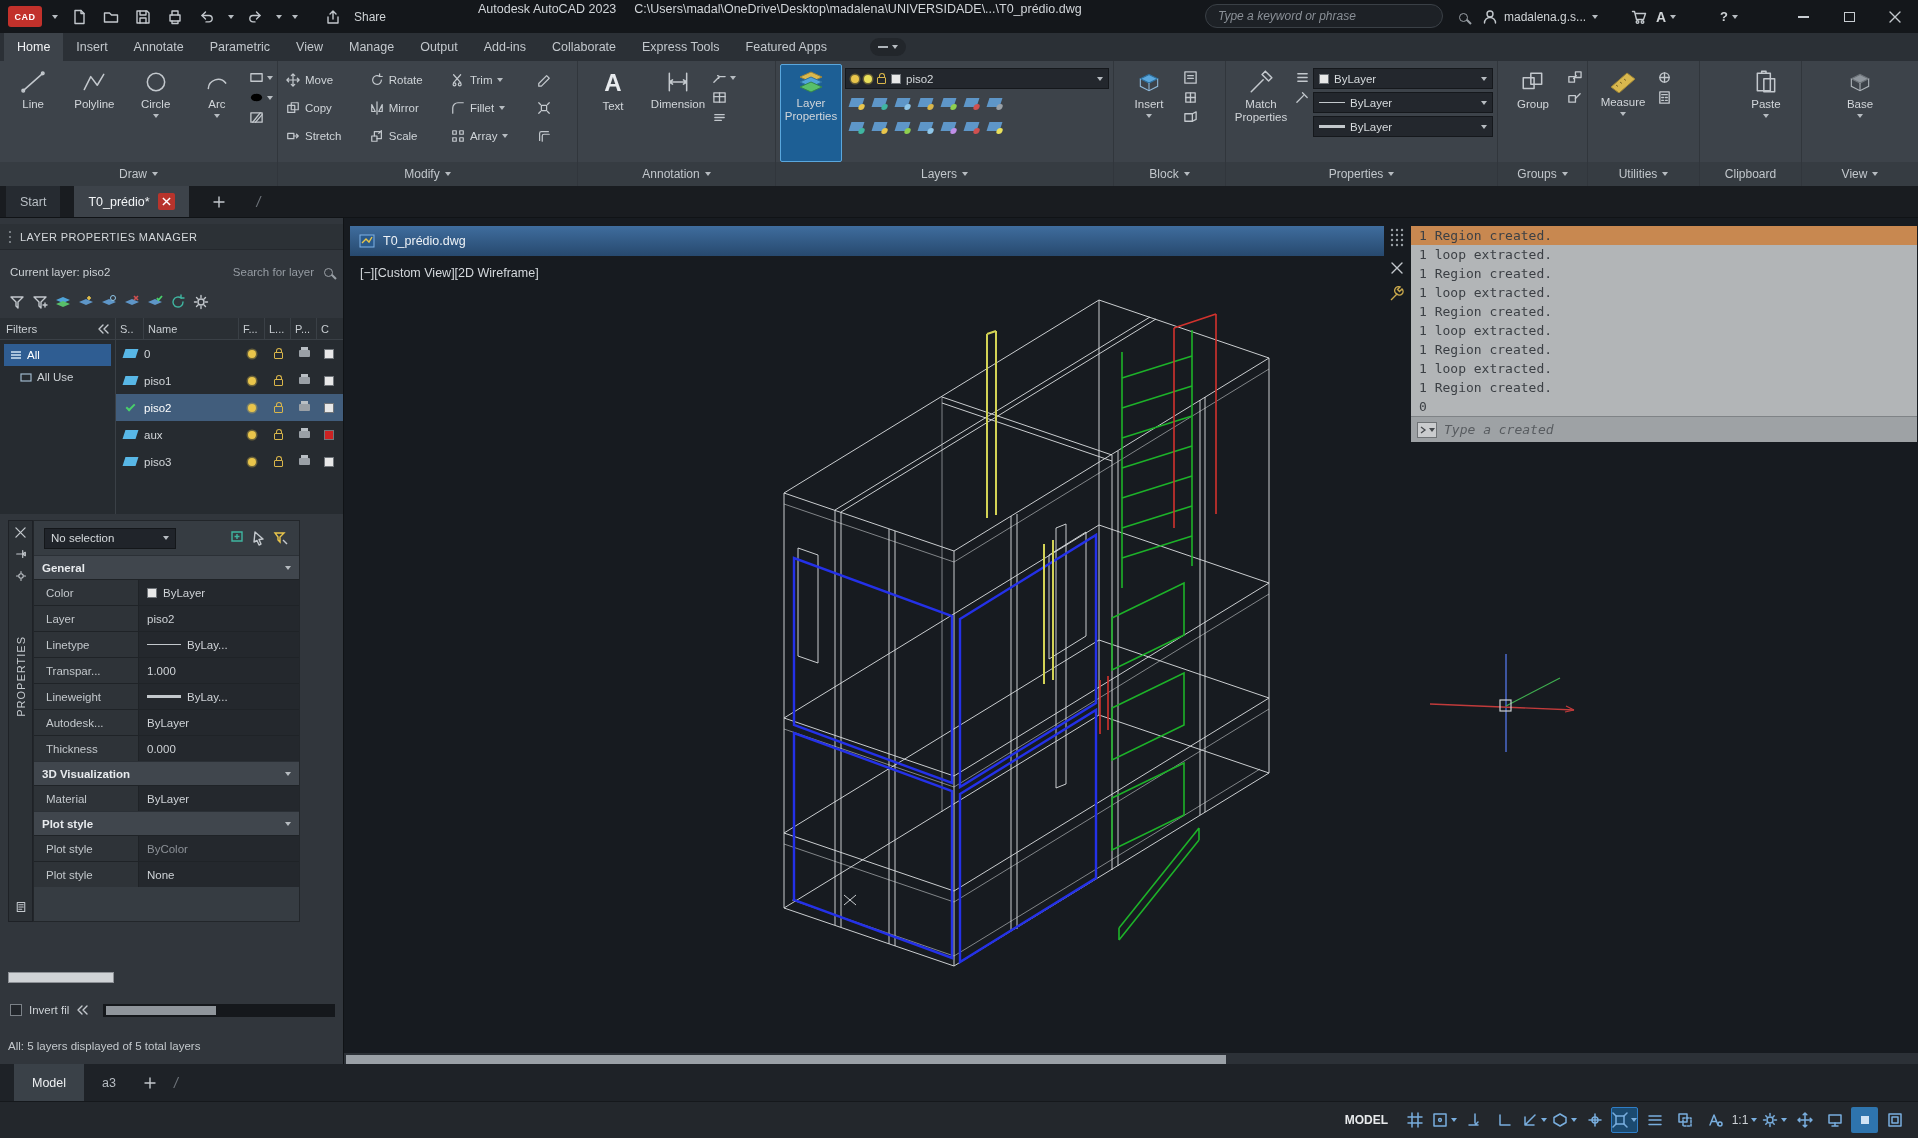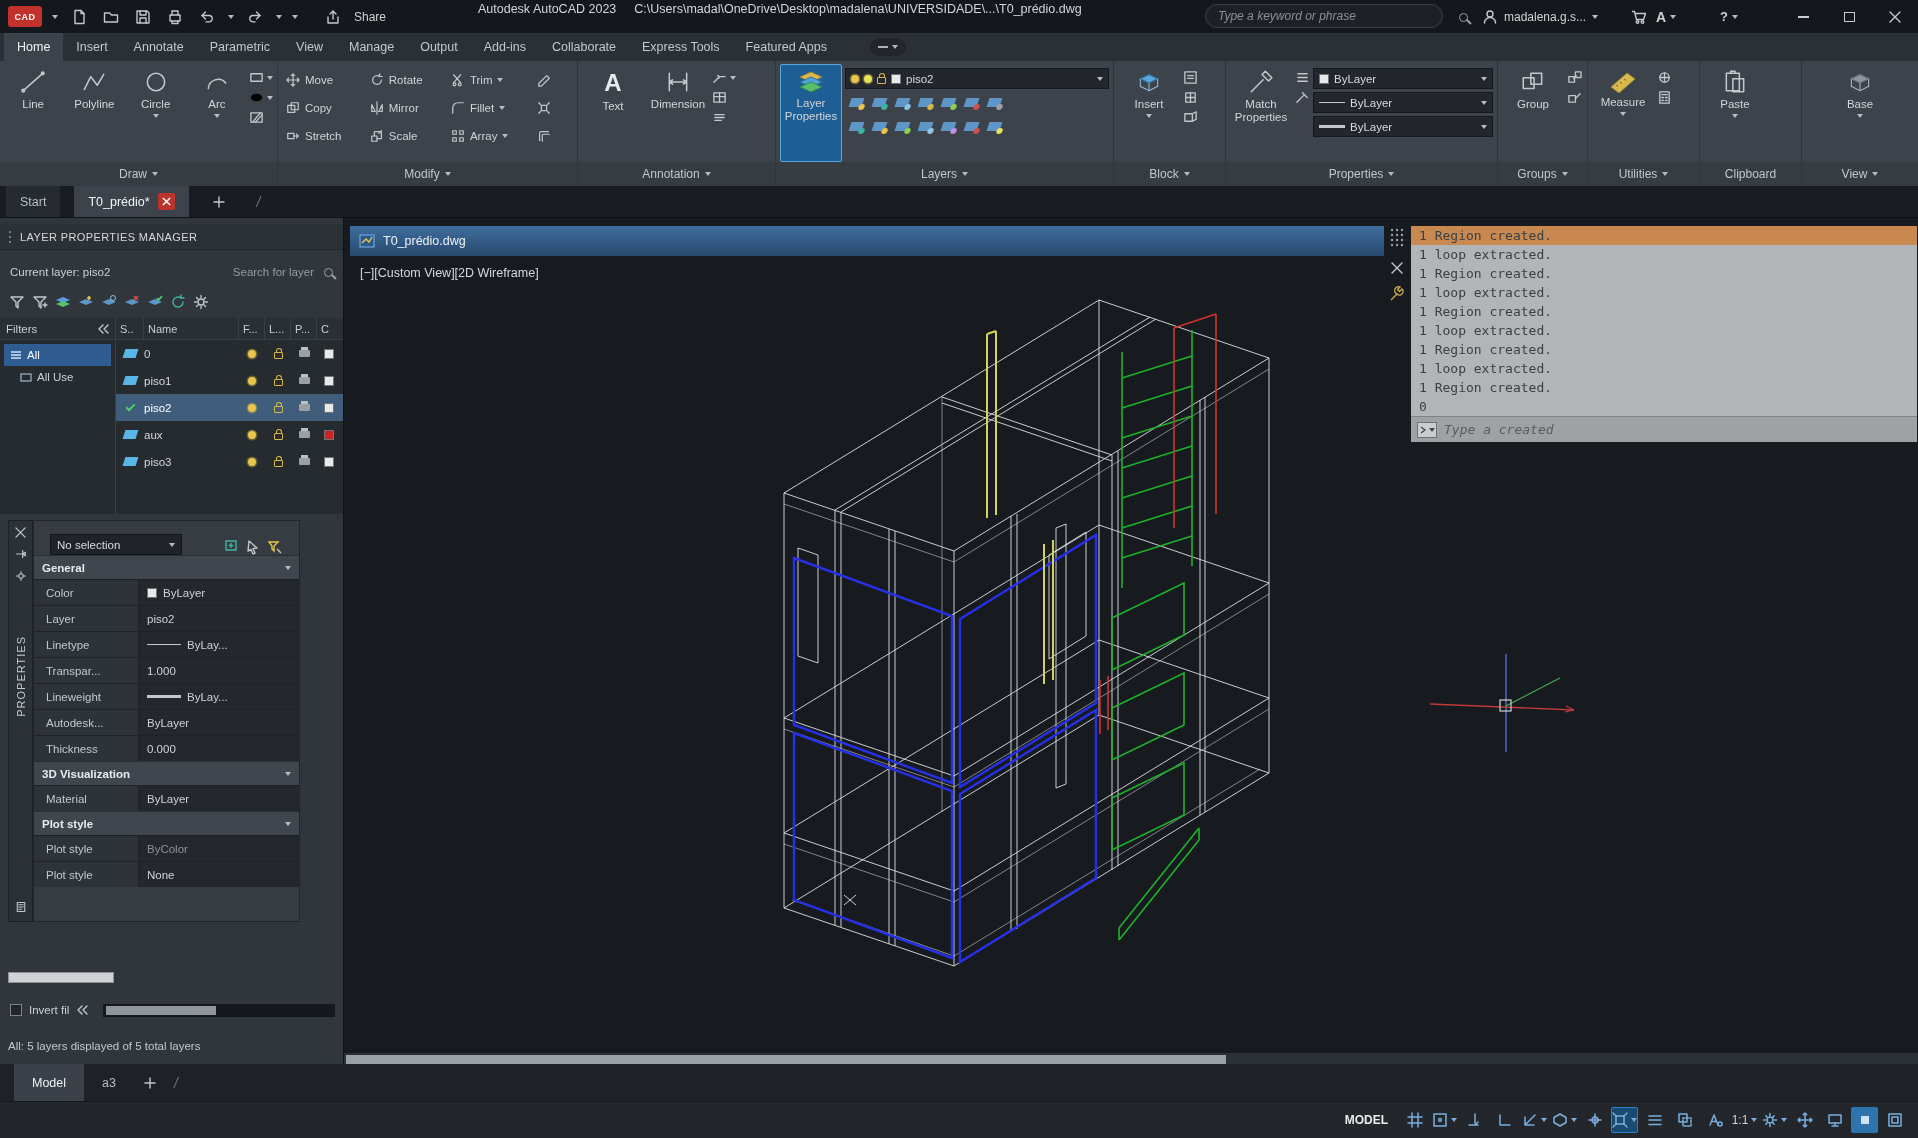--- a/index.html
+++ b/index.html
@@ -649,7 +649,7 @@
     </div>
 
     <div class="rpanel" style="width:102px">
-      <div class="rbody" style="justify-content:flex-start">
+      <div class="rbody" style="justify-content:flex-end">
         <div class="btool">
           <svg class="ic" width="26" height="26" viewBox="0 0 24 24">
               <rect x="4" y="4" width="12" height="16"></rect>

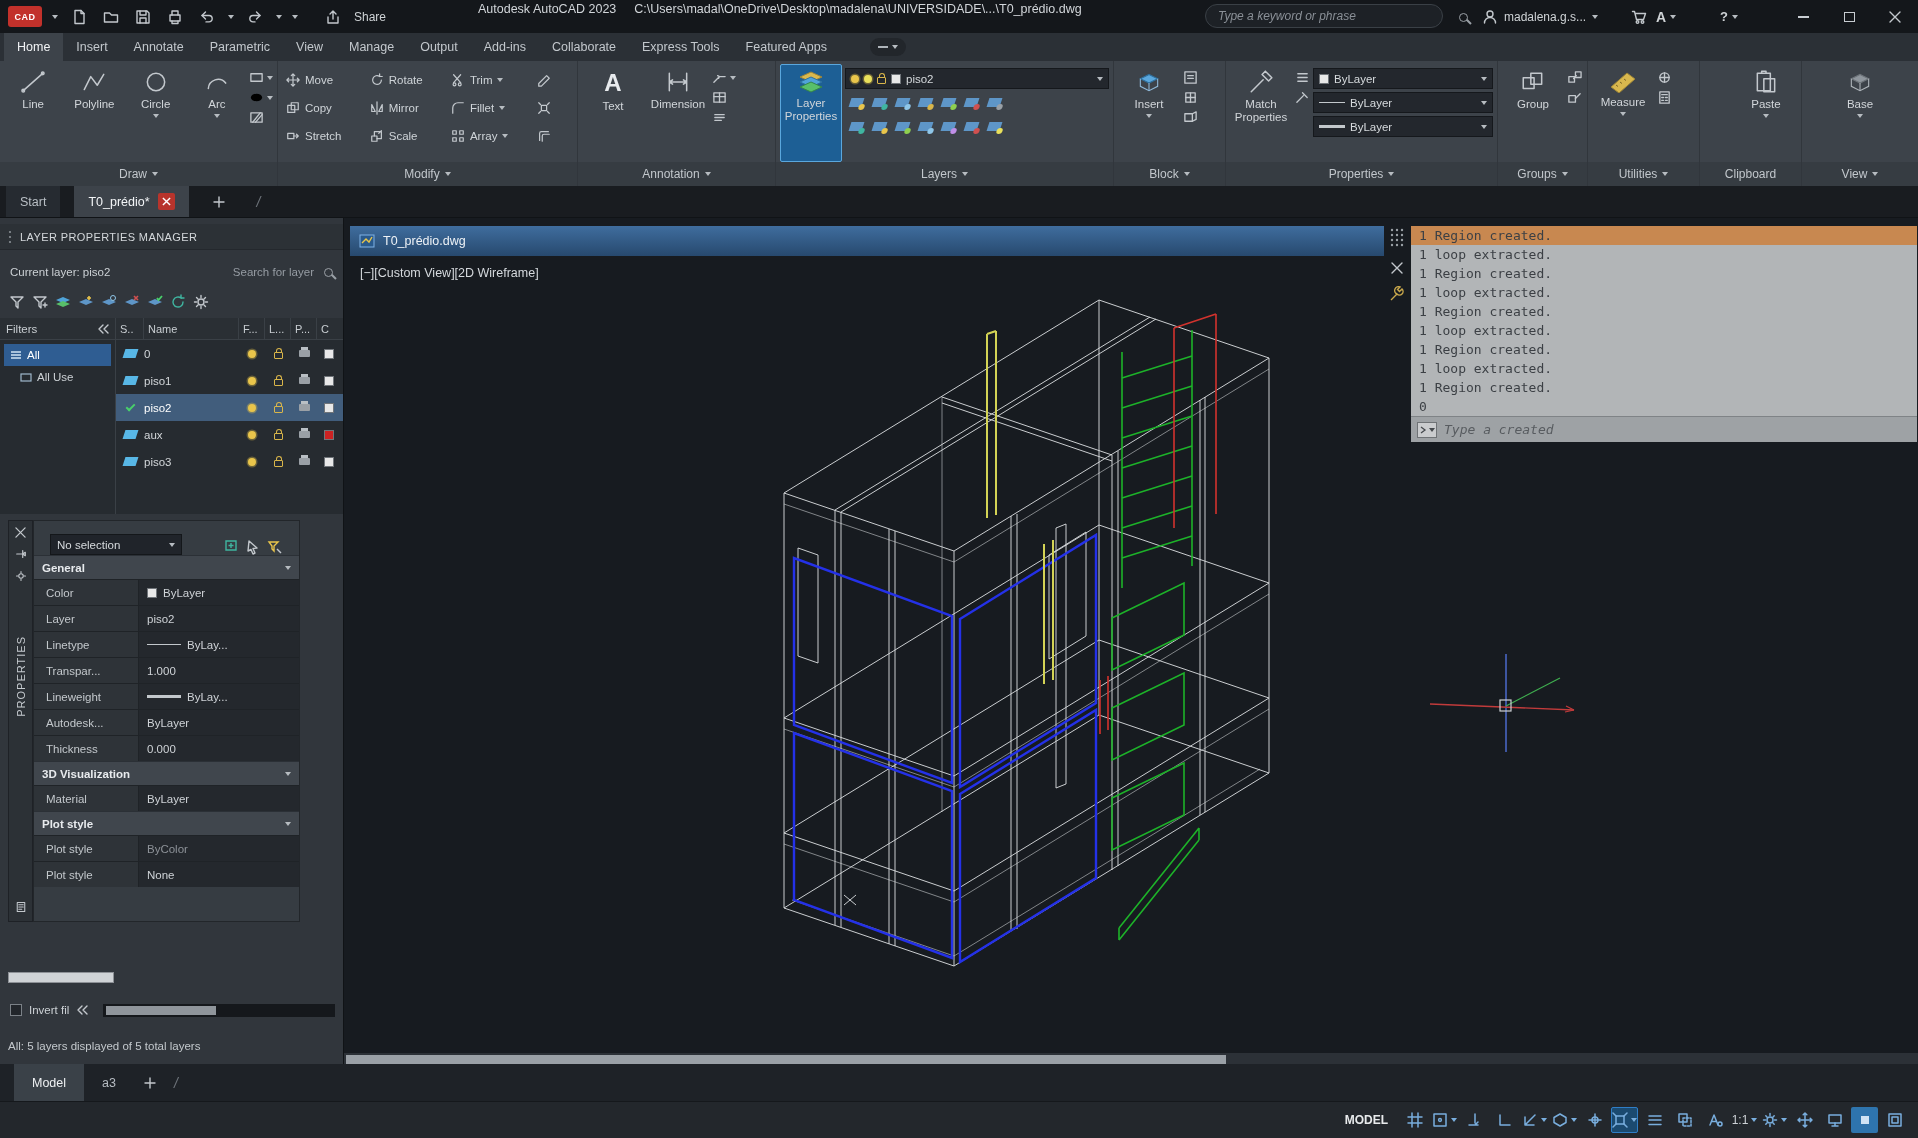--- a/index.html
+++ b/index.html
@@ -82,7 +82,7 @@
 #proprail{width:25px;background:#2c3136;border:1px solid #1e2126;display:flex;flex-direction:column;align-items:center;gap:10px;padding-top:6px}
 .vtext{writing-mode:vertical-rl;transform:rotate(180deg);font-size:11px;letter-spacing:1px;color:#c6cbd0;margin-top:44px}
 #propmain{flex:1;background:#363c42;border:1px solid #22262a;overflow:hidden}
-.ppalhead{height:34px;display:flex;align-items:flex-end;gap:6px;padding:0 16px}
+.ppalhead{height:34px;display:flex;align-items:center;gap:6px;padding:0 10px}
 .pselect{width:132px;height:21px;background:#20242a;border:1px solid #14171a;display:flex;align-items:center;justify-content:space-between;padding:0 6px;font-size:11.5px;color:#d6dadd}
 .psec{height:24px;display:flex;align-items:center;justify-content:space-between;padding:0 8px;background:#40464d;color:#e8ebee;font-size:11.5px;font-weight:bold;border-top:1px solid #2b3036}
 .prow{height:26px;display:flex;border-top:1px solid #1f2327;font-size:11.5px}

